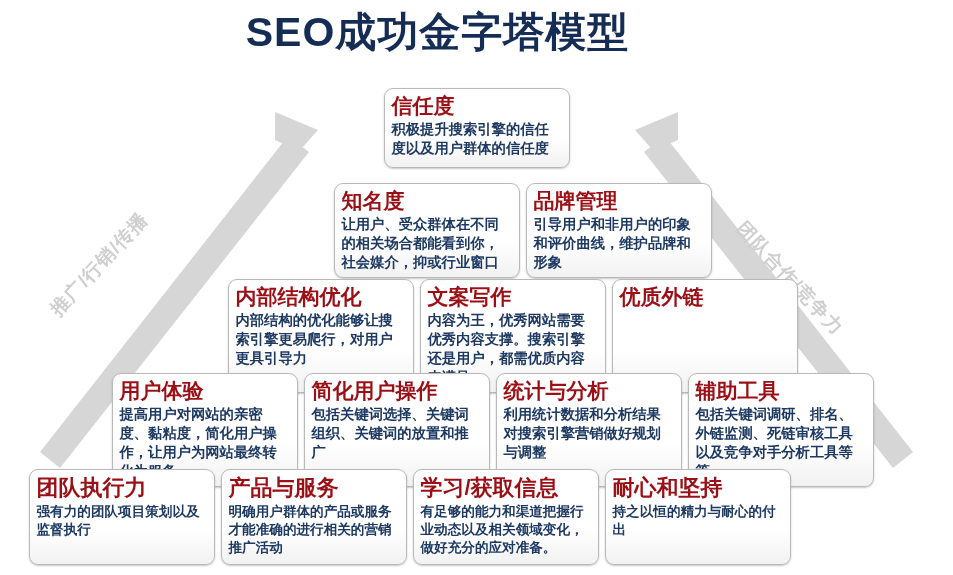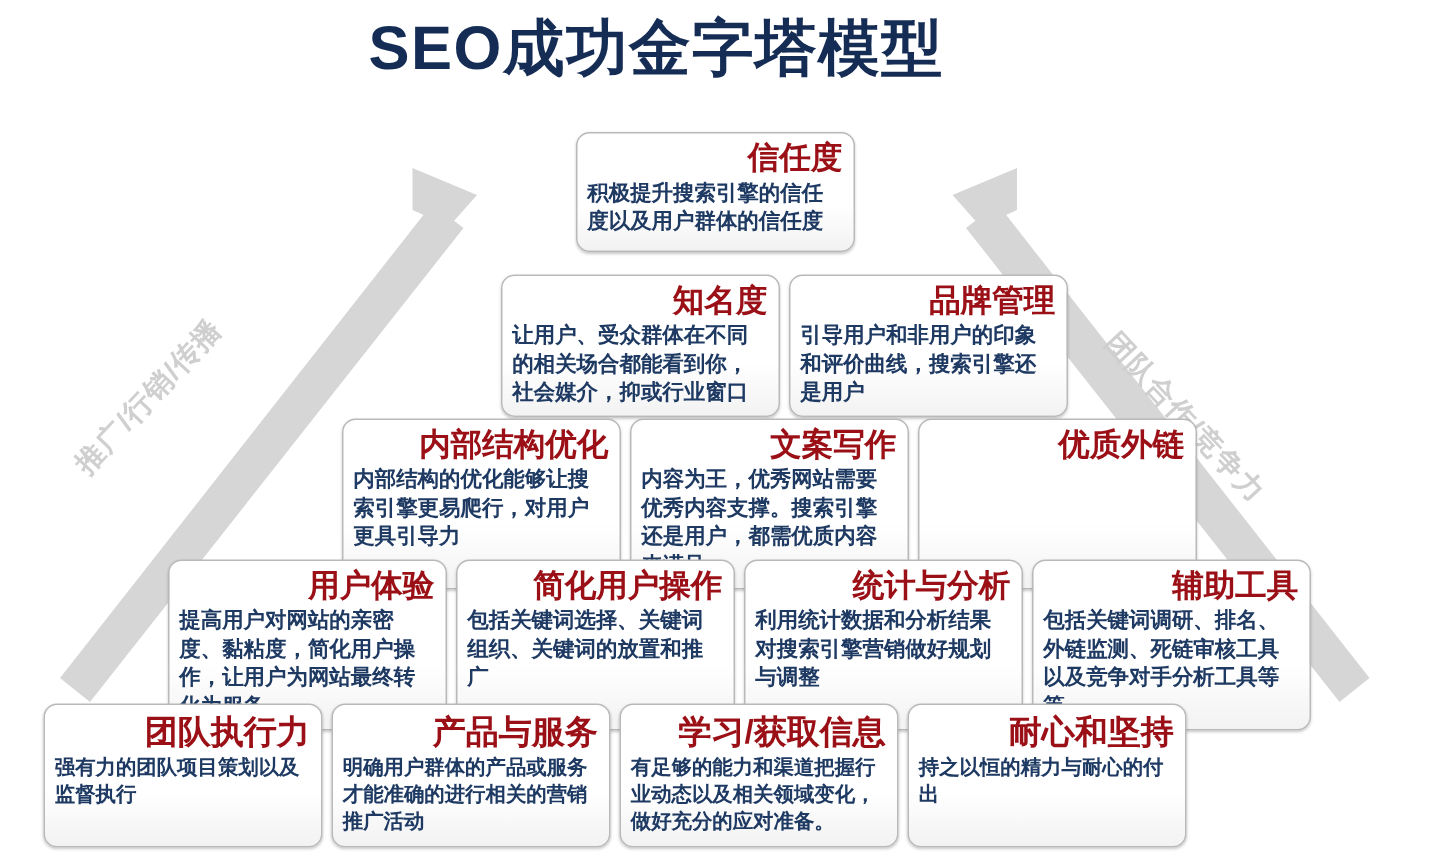--- a/index.html
+++ b/index.html
@@ -90,7 +90,7 @@
 
   .node-title {
     display: block;
-    text-align: right;
+    text-align: left;
     font-size: 21px;
     font-weight: bold;
     color: #9b1016;

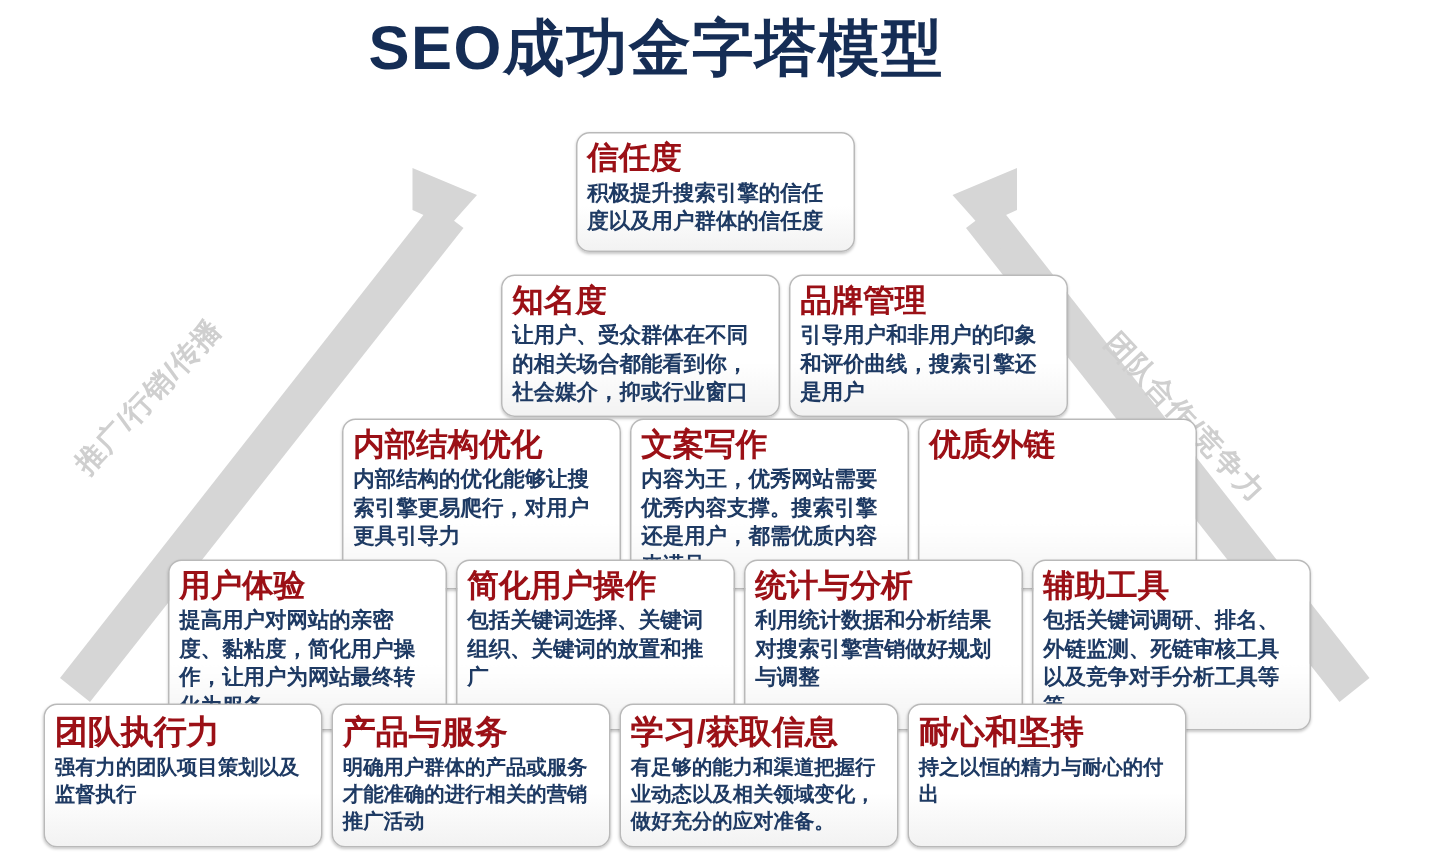--- a/index.html
+++ b/index.html
@@ -146,7 +146,7 @@
     </div>
     <div class="node">
       <span class="node-title">品牌管理</span>
-      <span class="node-desc">引导用户和非用户的印象和评价曲线，搜索引擎还是用户</span>
+      <span class="node-desc">引导用户和非用户的印象和评价曲线，维护品牌和形象</span>
     </div>
   </div>
 

